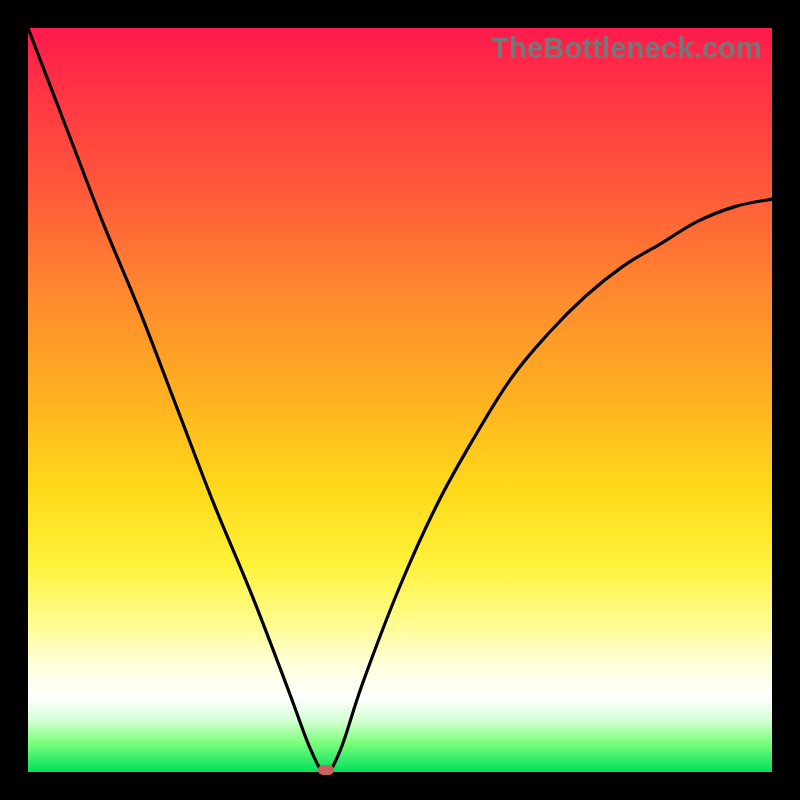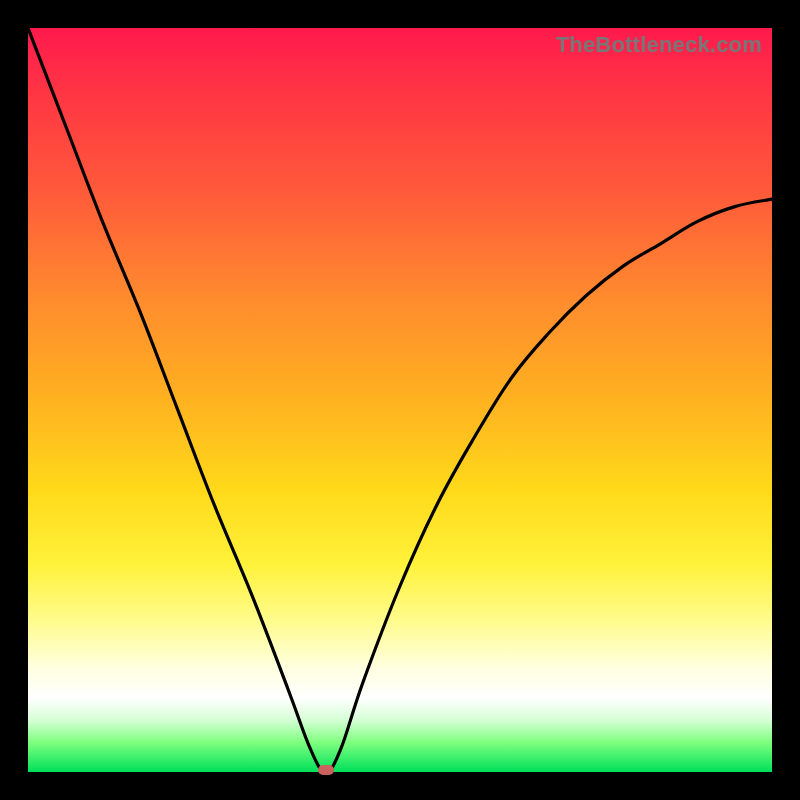--- a/index.html
+++ b/index.html
@@ -48,7 +48,7 @@
     top: 4px;
     right: 10px;
     color: #777;
-    font-size: 22px;
+    font-size: 29px;
     font-weight: 600;
     letter-spacing: 0.2px;
     text-align: right;

